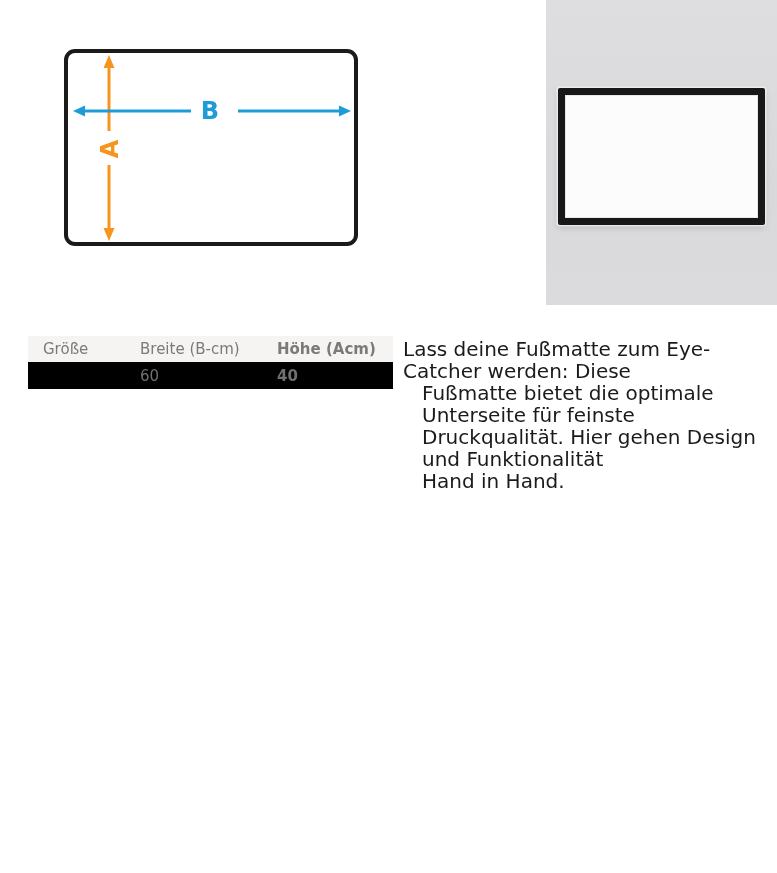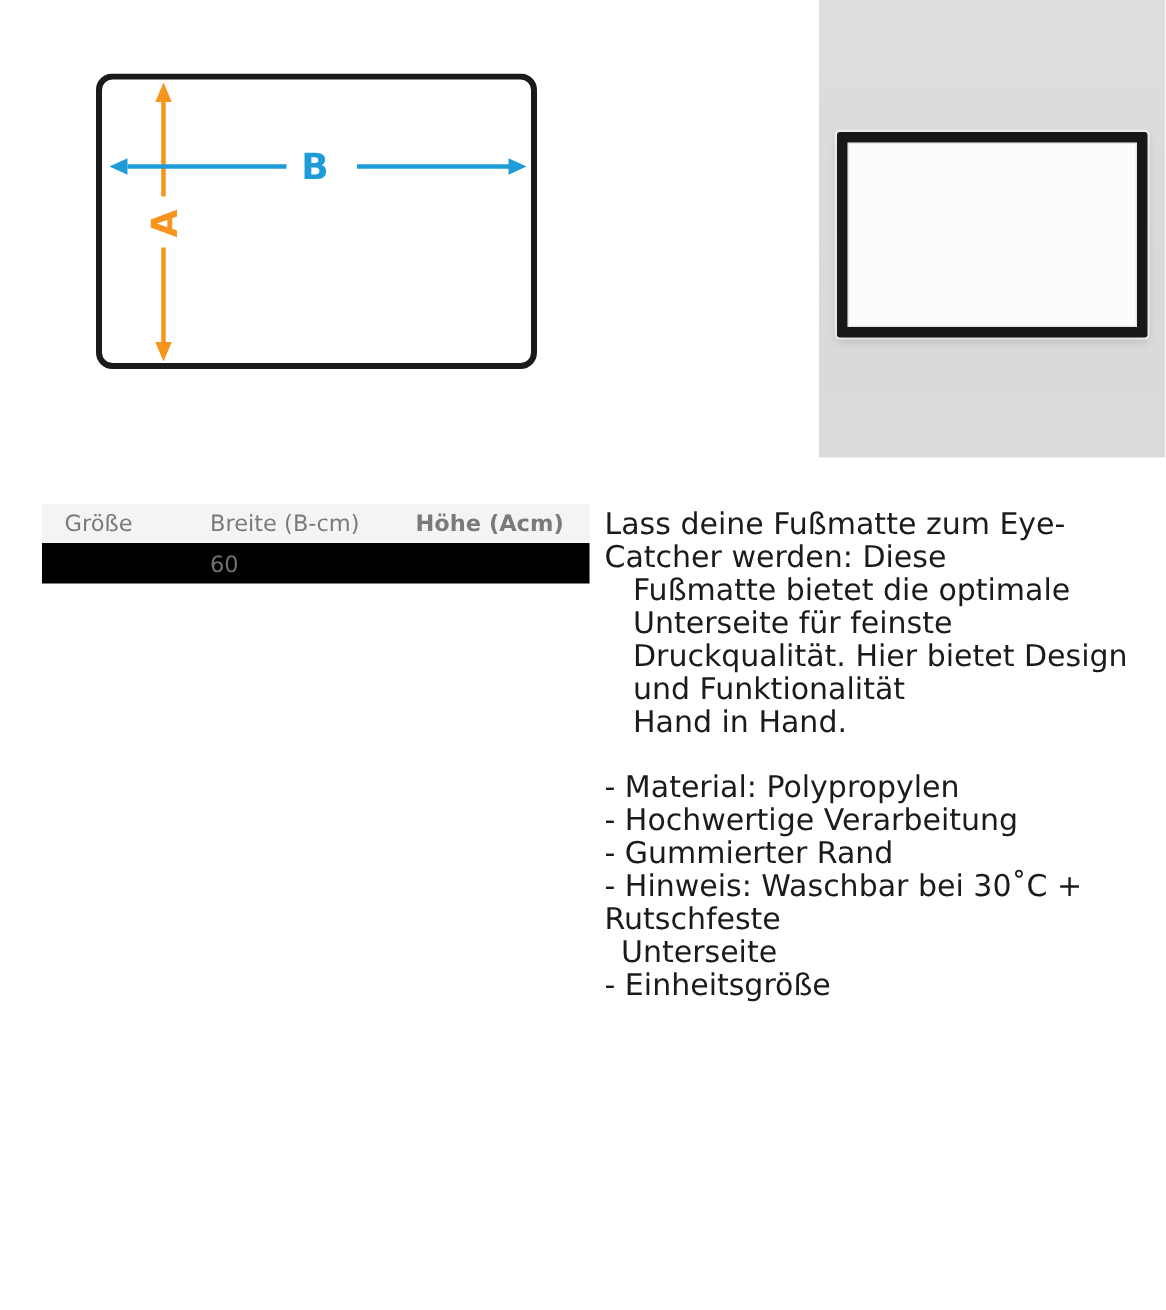--- a/index.html
+++ b/index.html
@@ -129,6 +129,7 @@
     <div class="trow data">
       <div class="tcell c1"></div>
       <div class="tcell c2">60</div>
+      <div class="tcell c3">40</div>
     </div>
   </div>
 

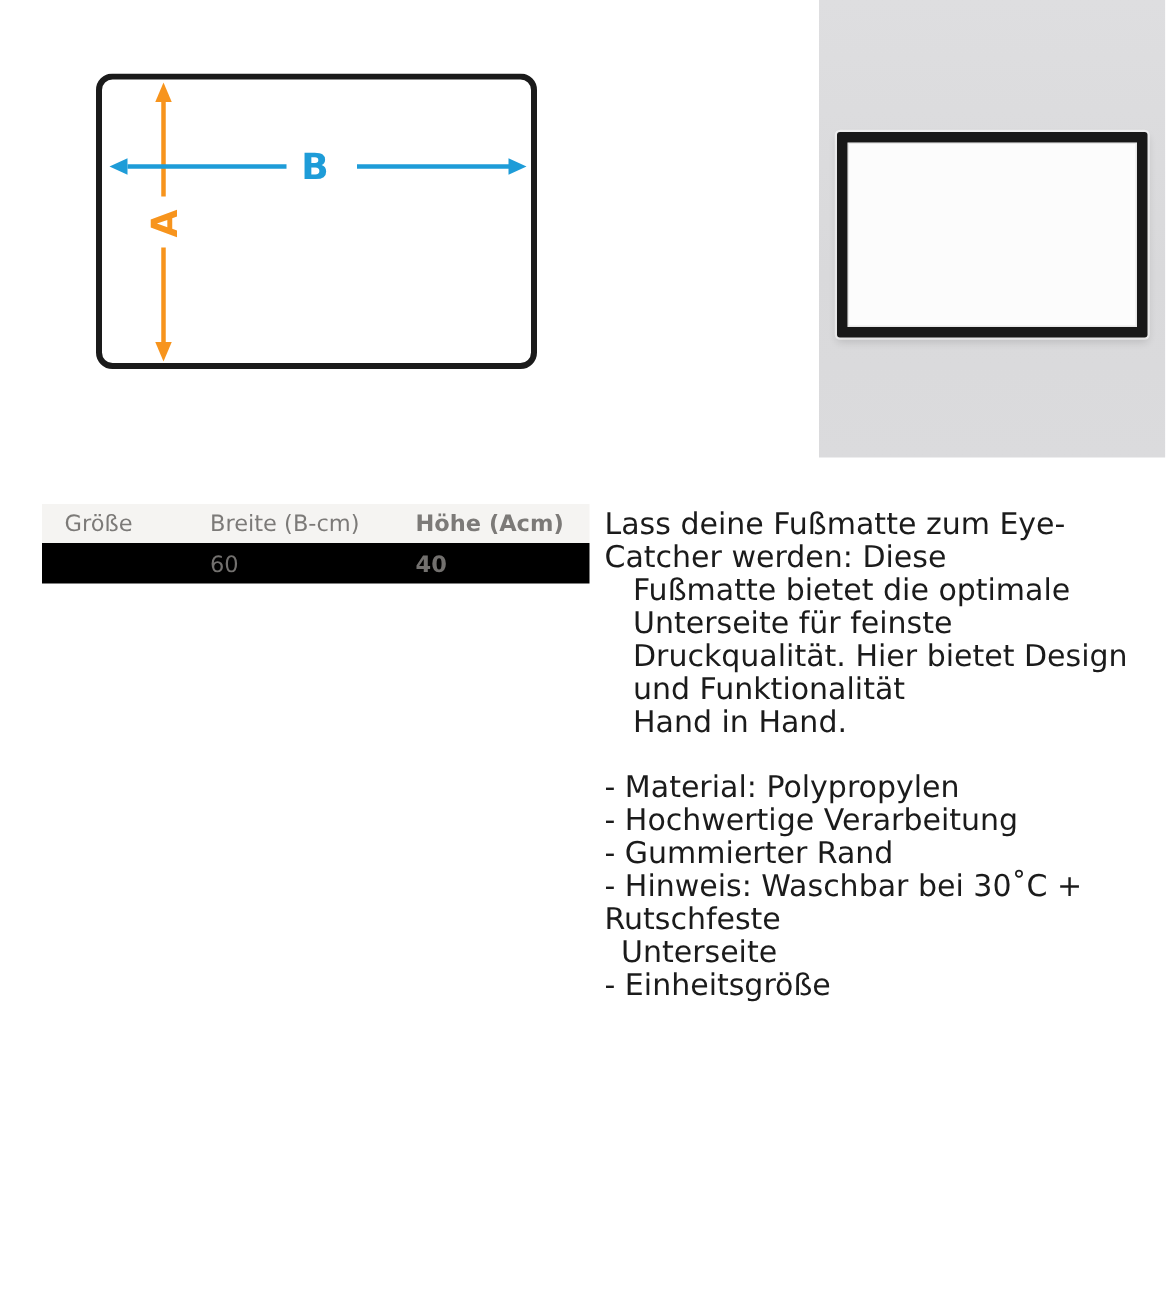--- a/index.html
+++ b/index.html
@@ -137,7 +137,7 @@
     <div class="desc-paragraph">
       <div class="desc-line">Lass deine Fußmatte zum Eye-Catcher werden: Diese</div>
       <div class="desc-line cont">Fußmatte bietet die optimale Unterseite für feinste</div>
-      <div class="desc-line cont">Druckqualität. Hier bietet Design und Funktionalität</div>
+      <div class="desc-line cont">Druckqualität. Hier gehen Design und Funktionalität</div>
       <div class="desc-line cont">Hand in Hand.</div>
     </div>
     <div class="feature-list">

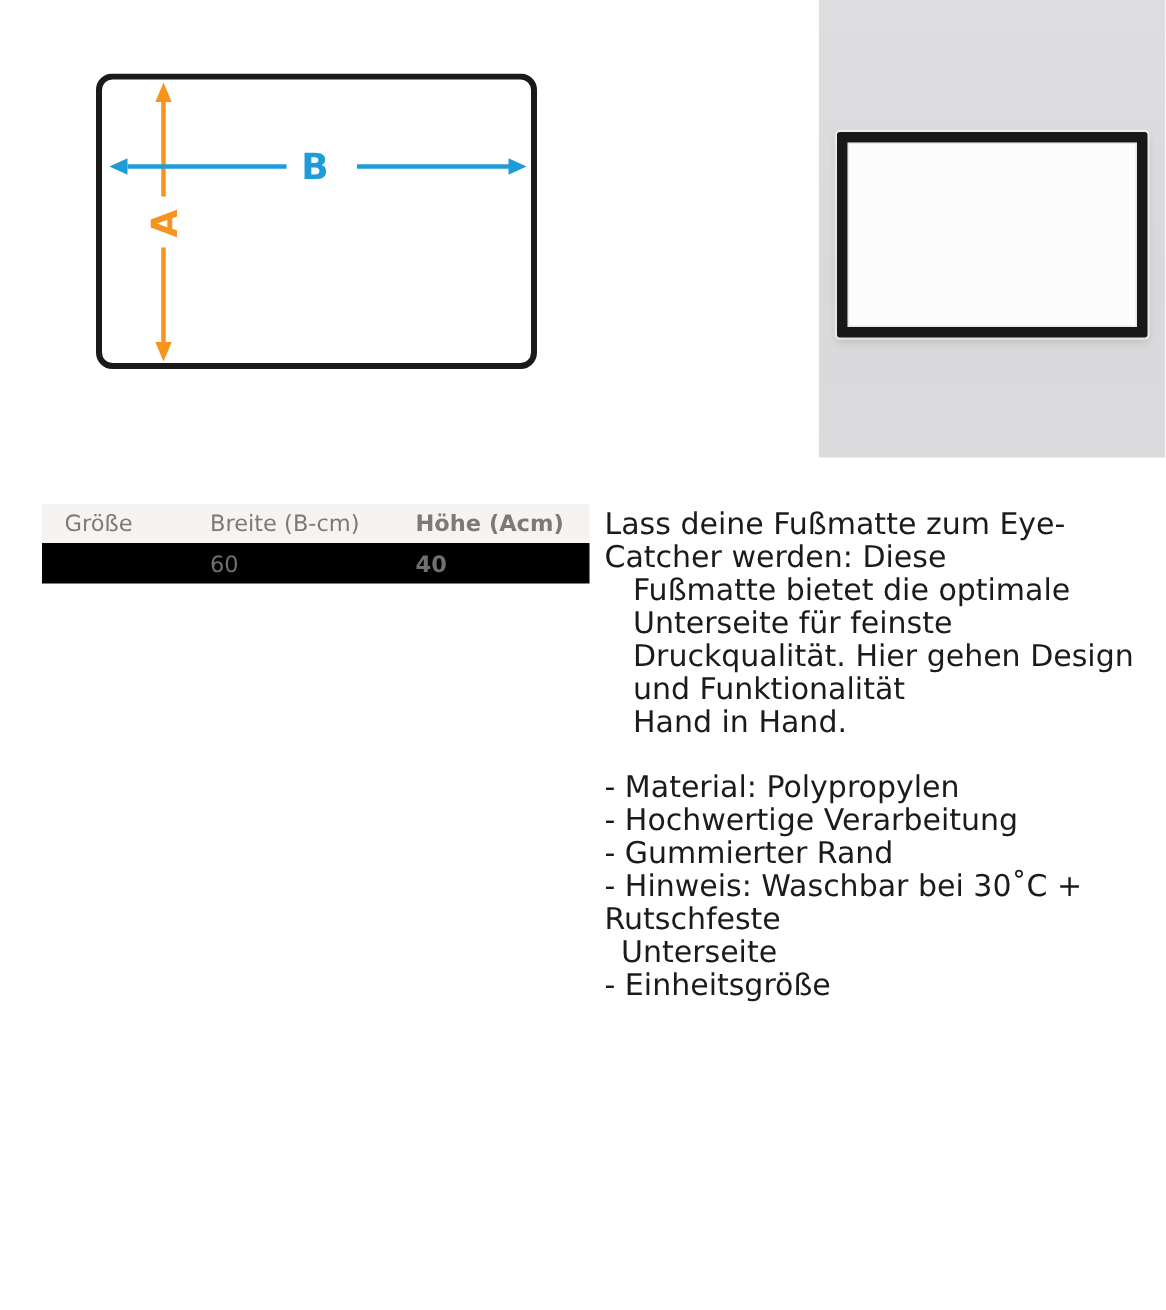--- a/index.html
+++ b/index.html
@@ -140,14 +140,6 @@
       <div class="desc-line cont">Druckqualität. Hier gehen Design und Funktionalität</div>
       <div class="desc-line cont">Hand in Hand.</div>
     </div>
-    <div class="feature-list">
-      <div class="feature-line">- Material: Polypropylen</div>
-      <div class="feature-line">- Hochwertige Verarbeitung</div>
-      <div class="feature-line">- Gummierter Rand</div>
-      <div class="feature-line">- Hinweis: Waschbar bei 30˚C +  Rutschfeste</div>
-      <div class="feature-line wrap-indent">Unterseite</div>
-      <div class="feature-line">- Einheitsgröße</div>
-    </div>
   </div>
 
 </div>

